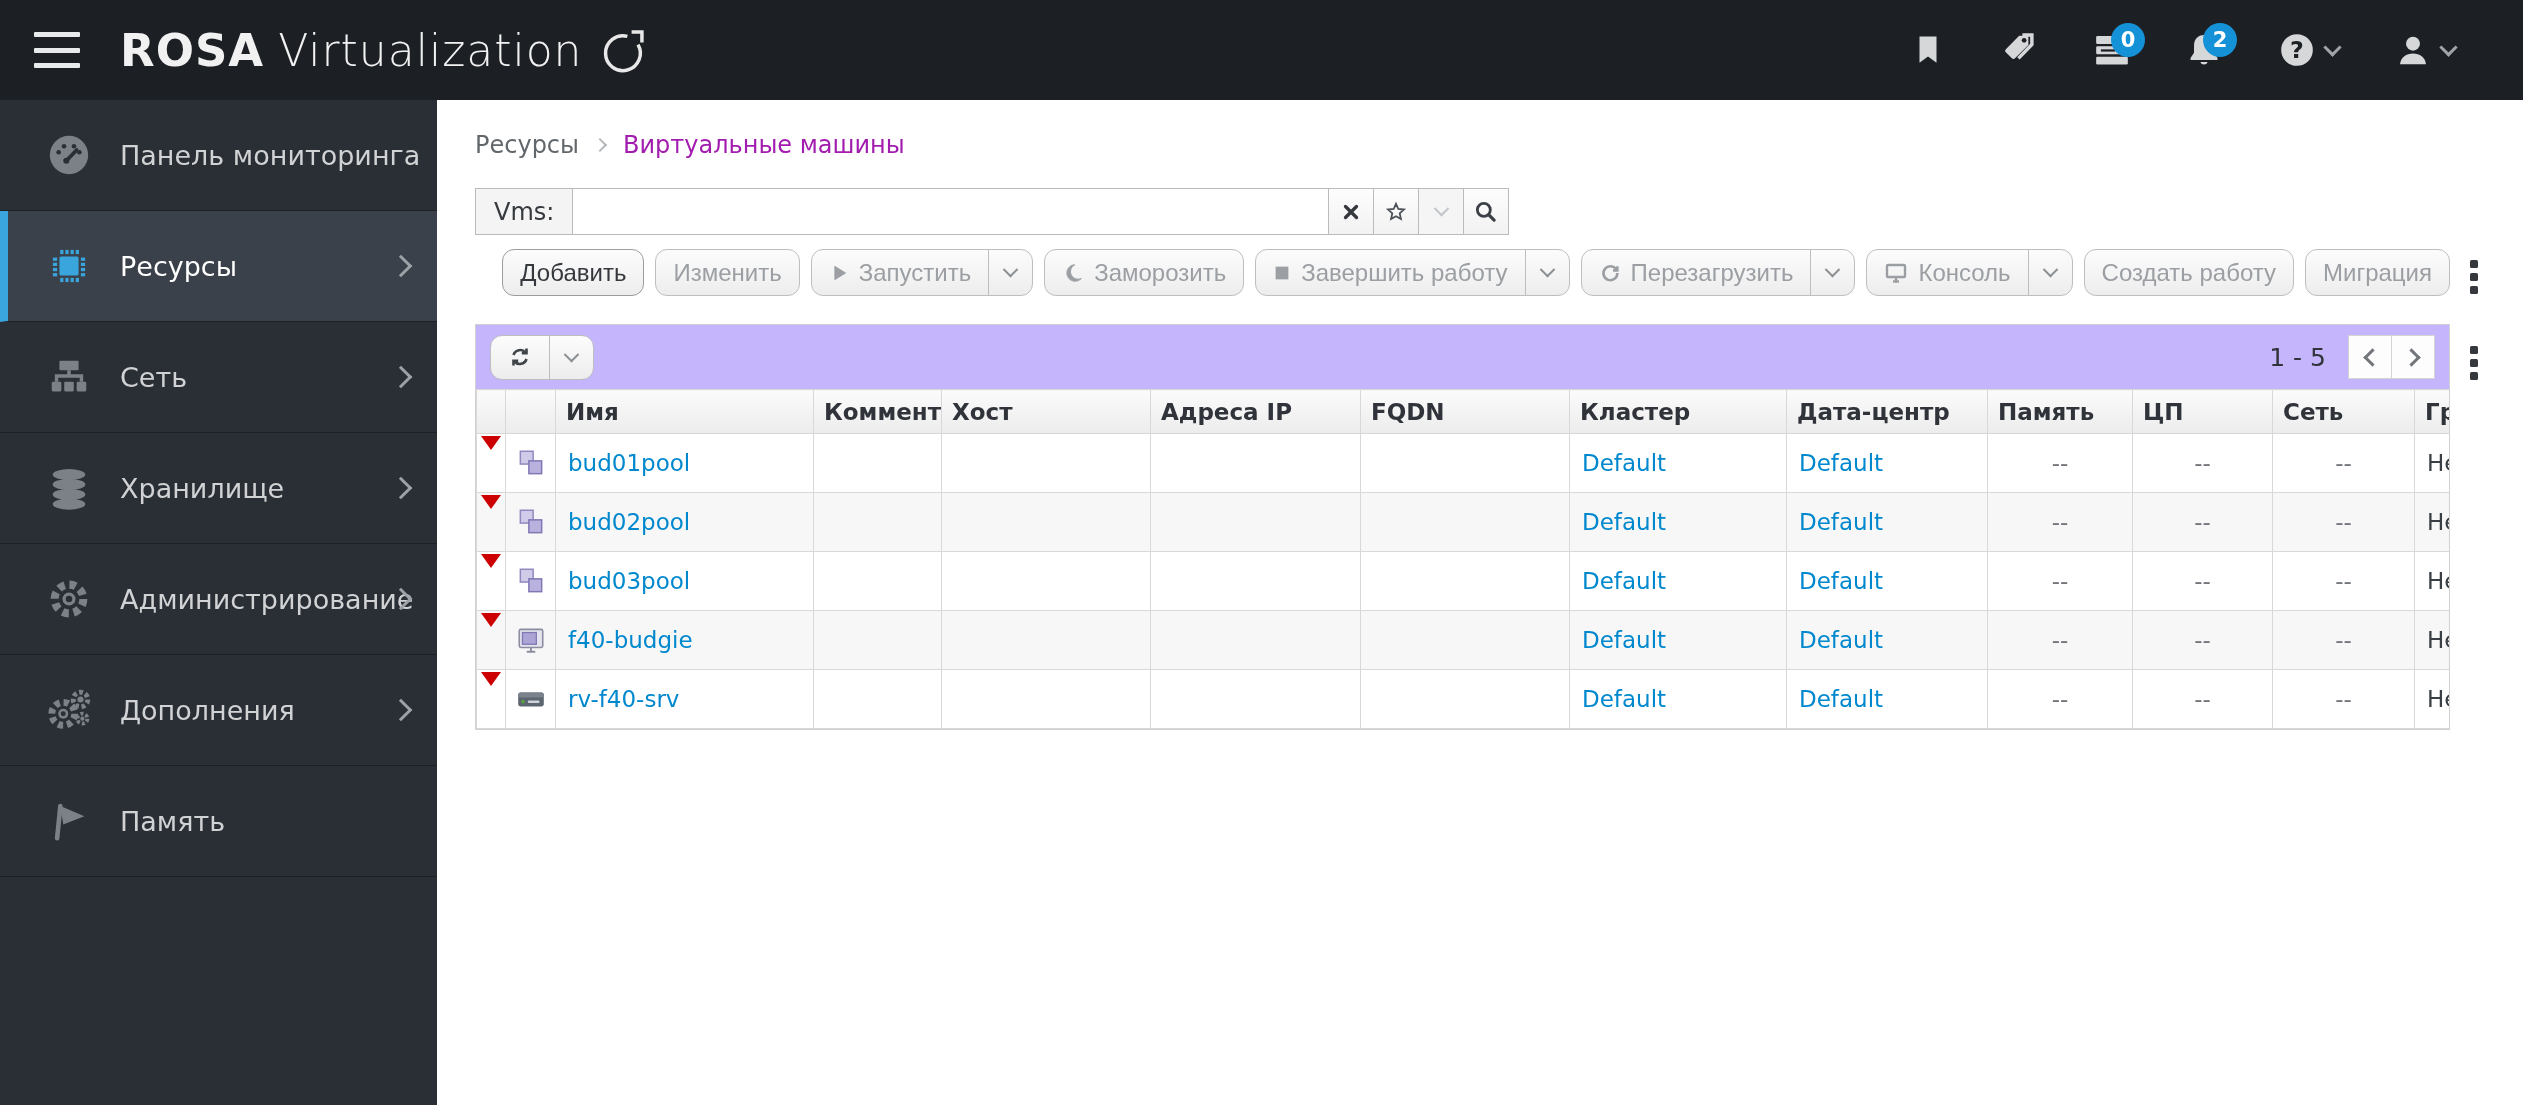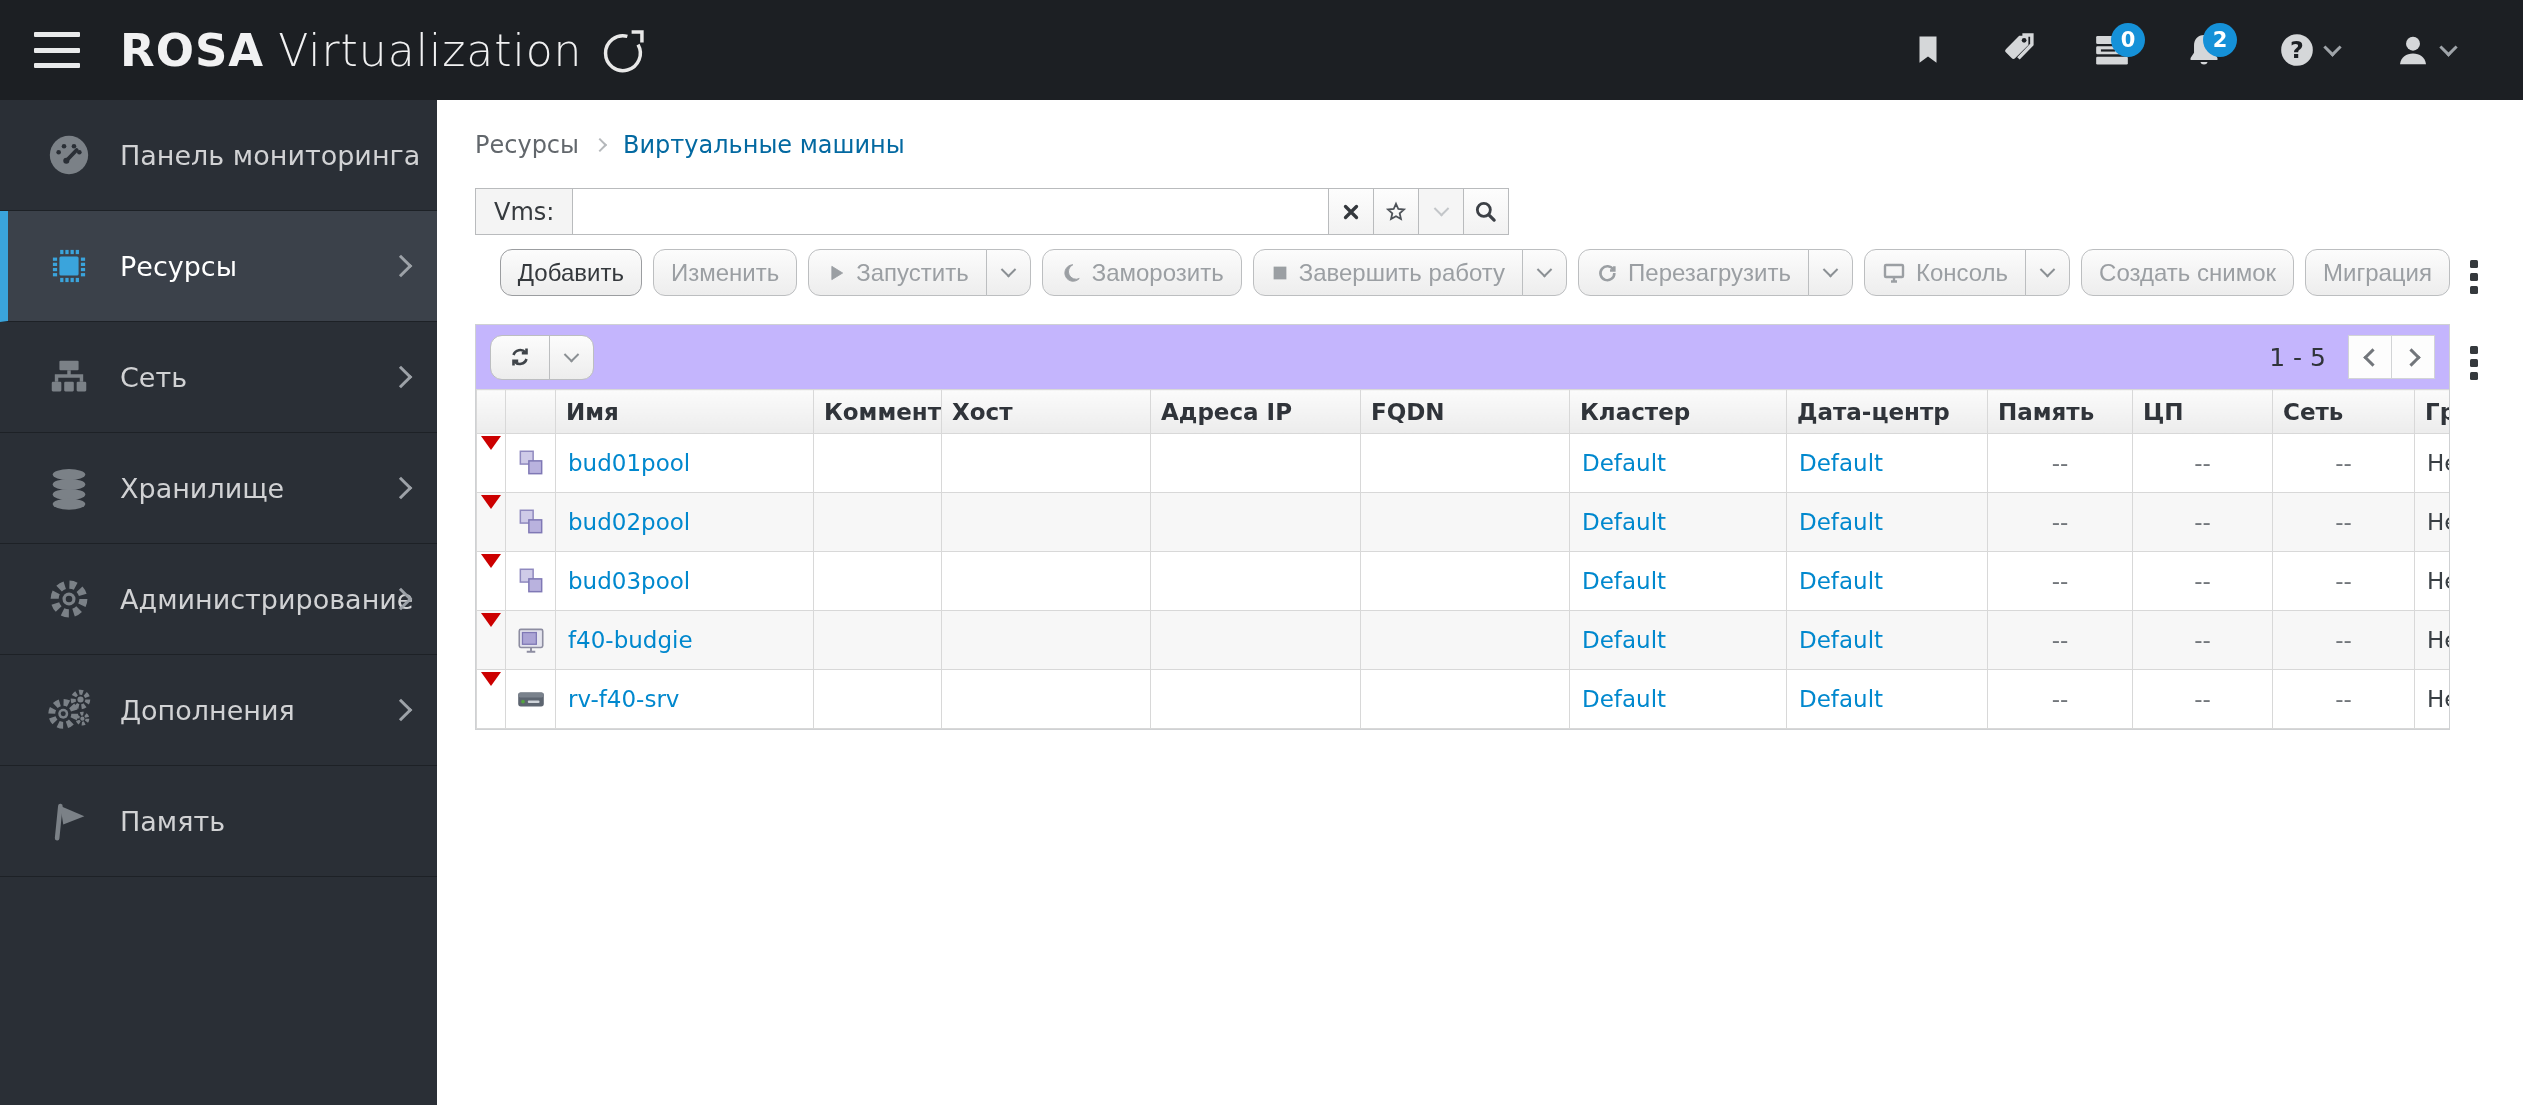--- a/index.html
+++ b/index.html
@@ -48,7 +48,7 @@
   .crumb-parent { color:#62676c; }
   .crumb-sep { width:10px; height:10px; border-right:2.5px solid #b5b8bb; border-top:2.5px solid #b5b8bb;
     transform:rotate(45deg); margin:0 18px 0 16px; }
-  .crumb-current { color:#0369a1; cursor:pointer;text-align:center; }
+  .crumb-current { color:#a21caf; cursor:pointer;text-align:center; }
 
   
   .searchbar { margin-top:26px; display:flex; height:47px; width:1034px; }

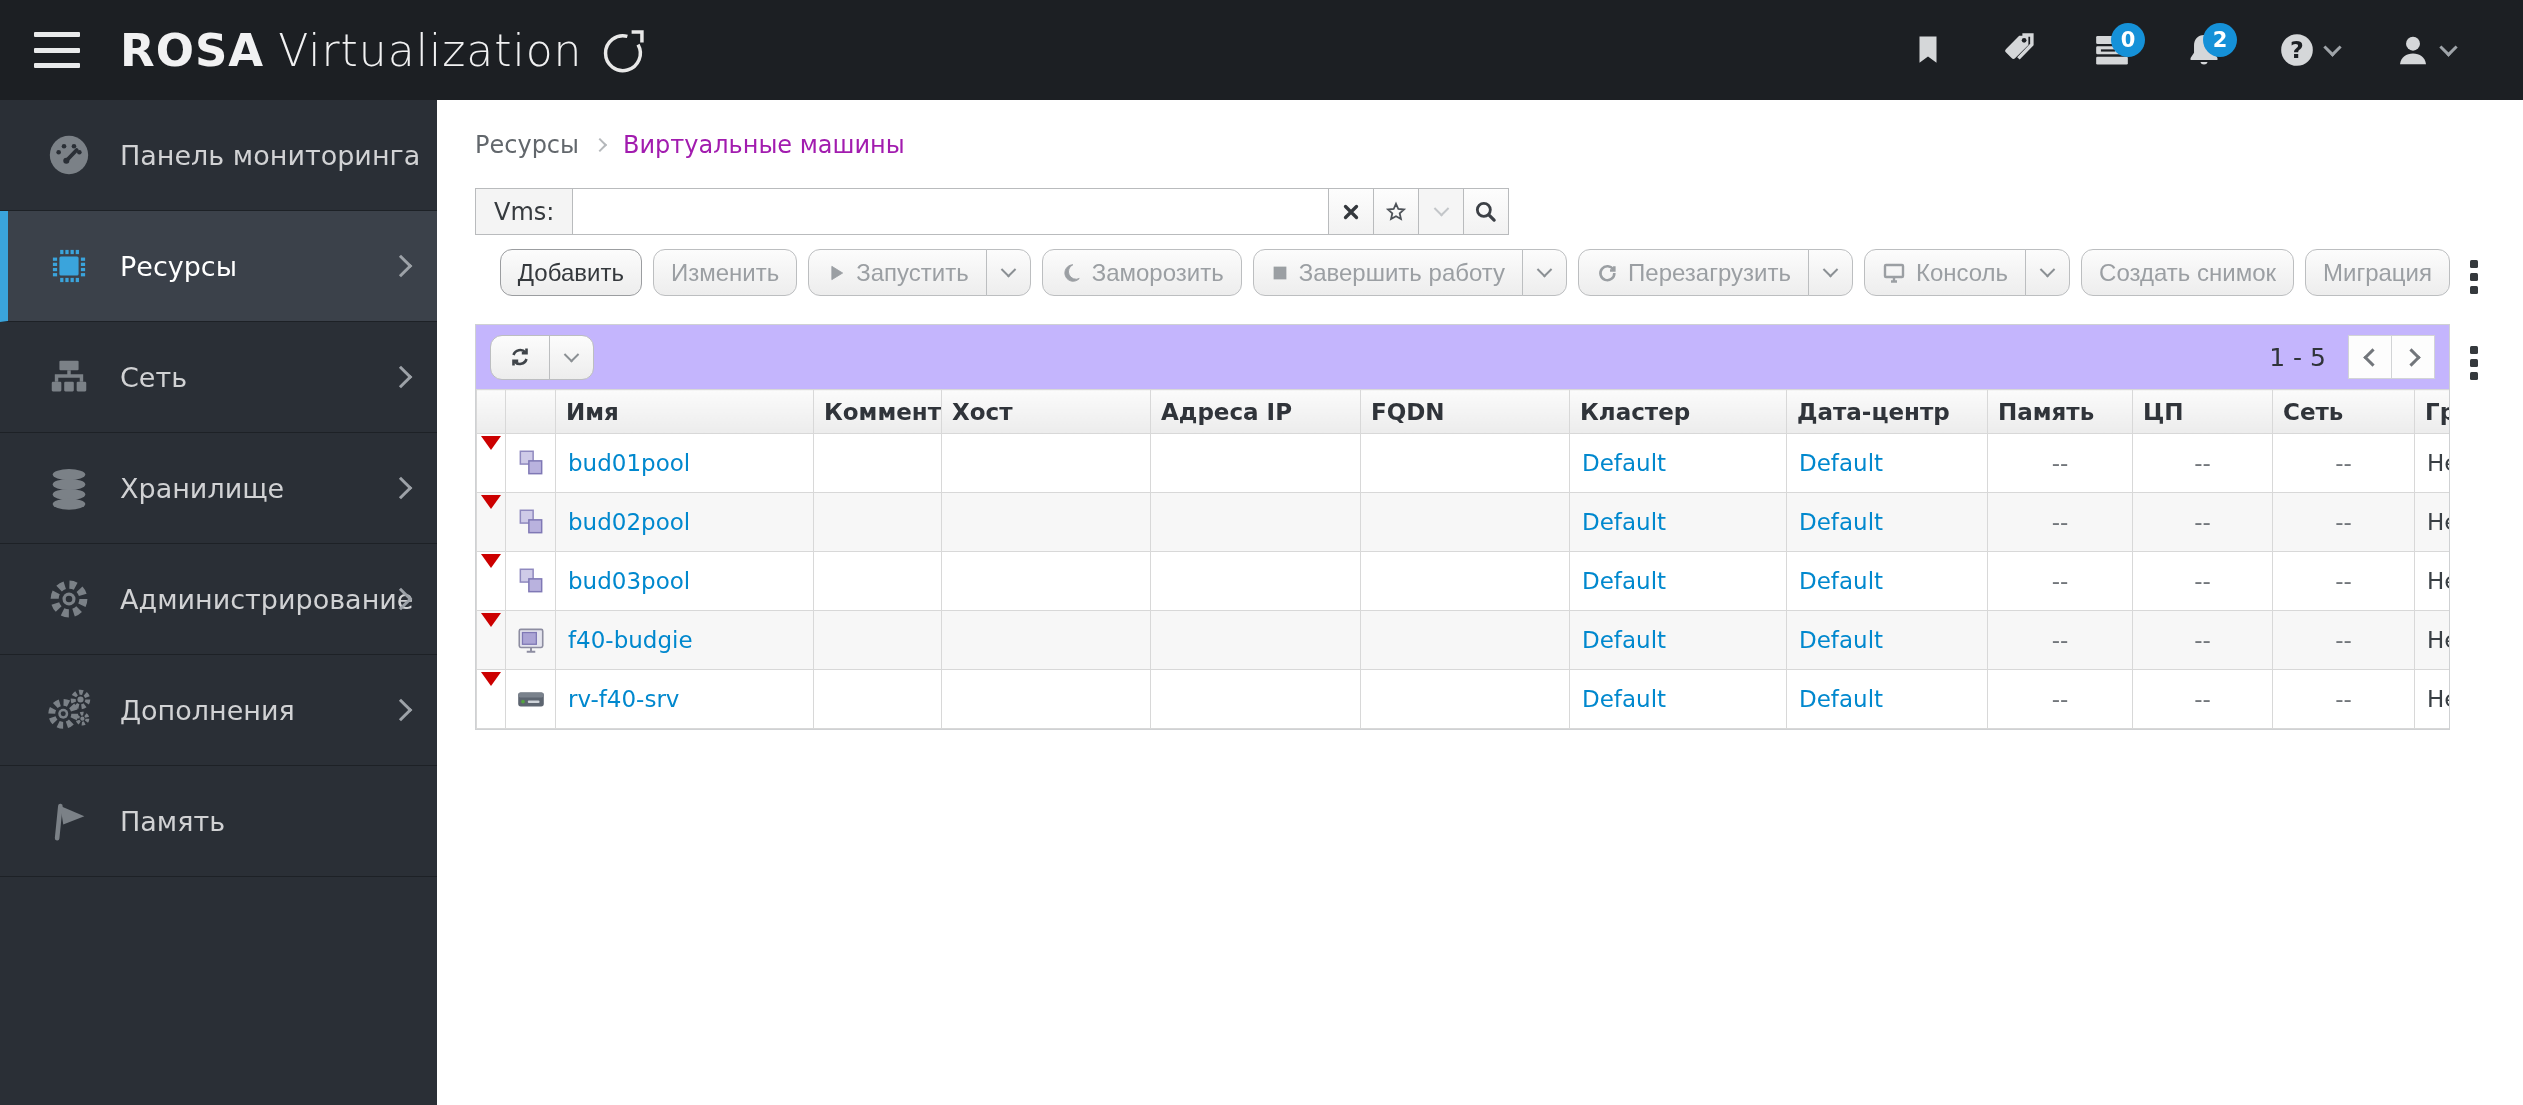--- a/index.html
+++ b/index.html
@@ -362,7 +362,7 @@
           <span class="chev-sm"></span>
         </button>
     </span>
-    <button class="btn disabled">Создать снимок</button>
+    <button class="btn disabled">Создать работу</button>
     <button class="btn disabled">Миграция</button>
     <span class="kebab">
         <i></i>

